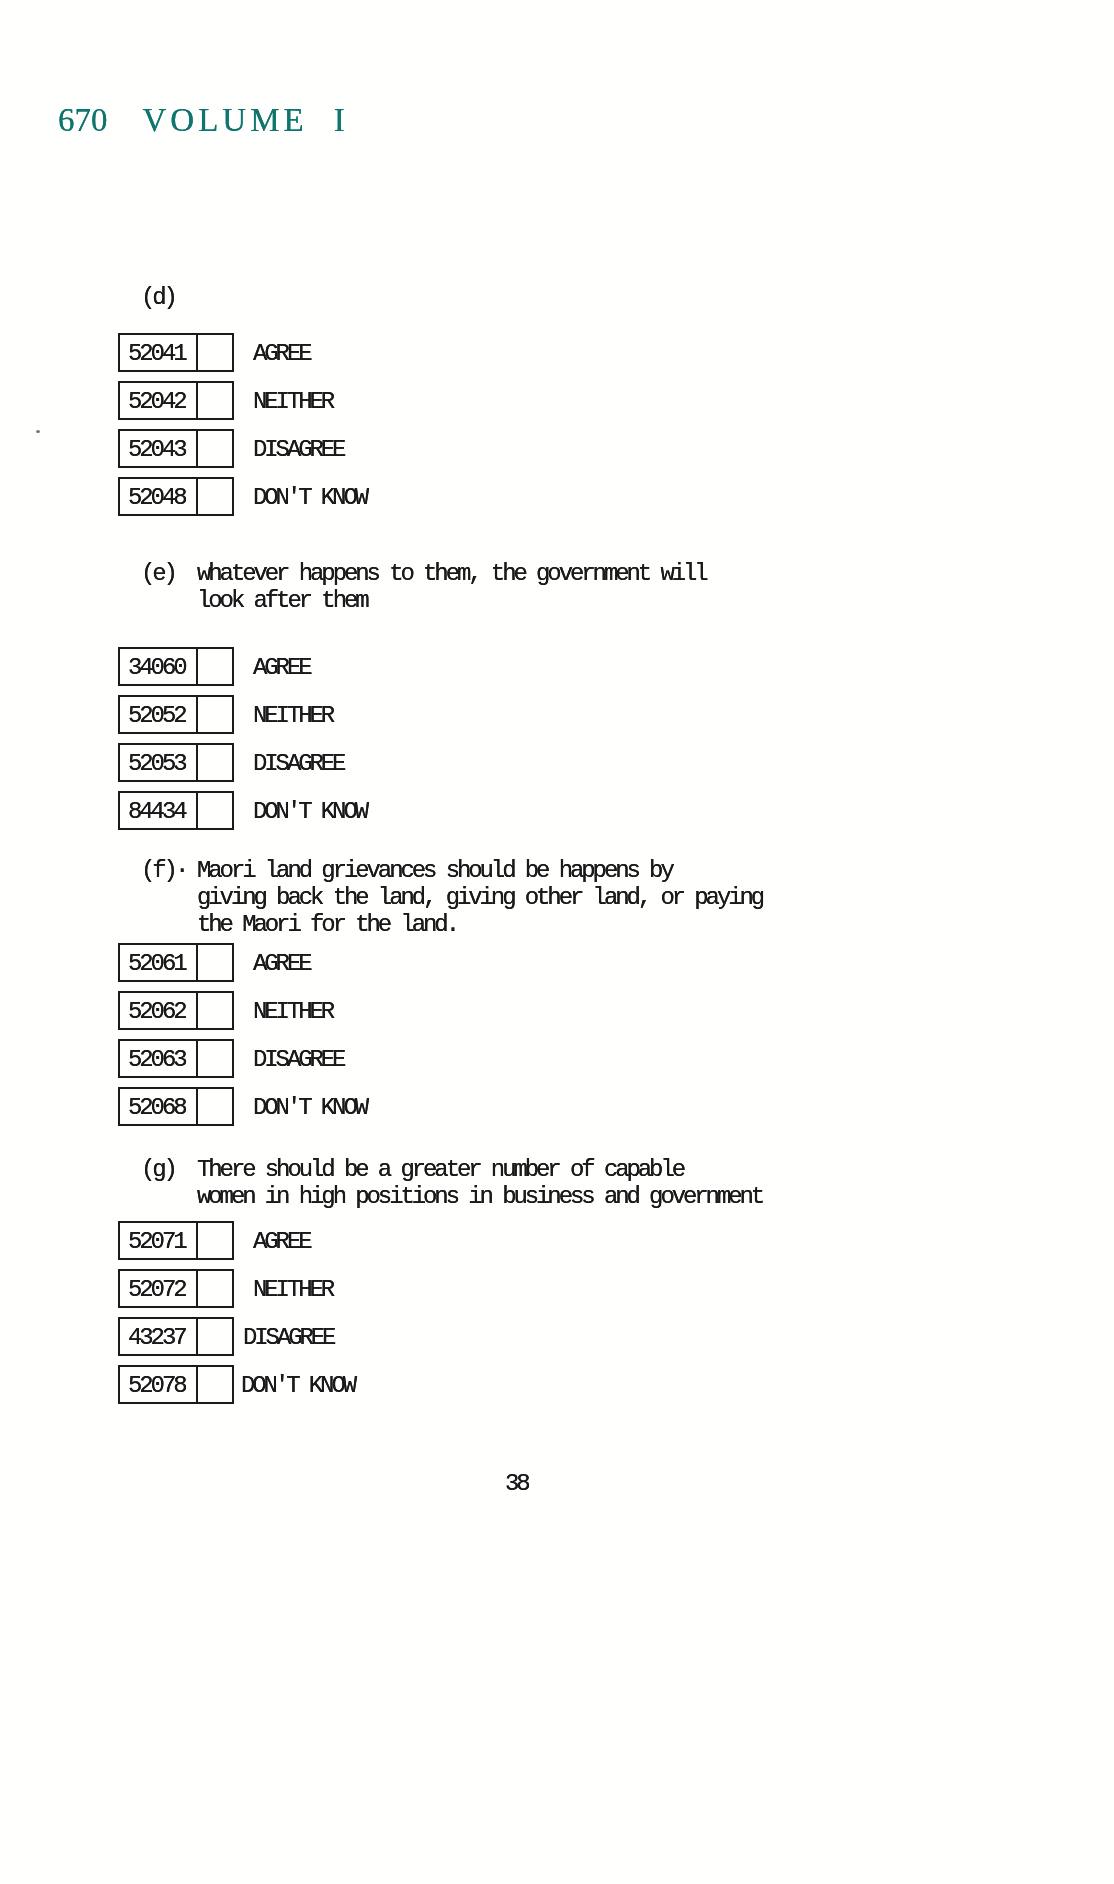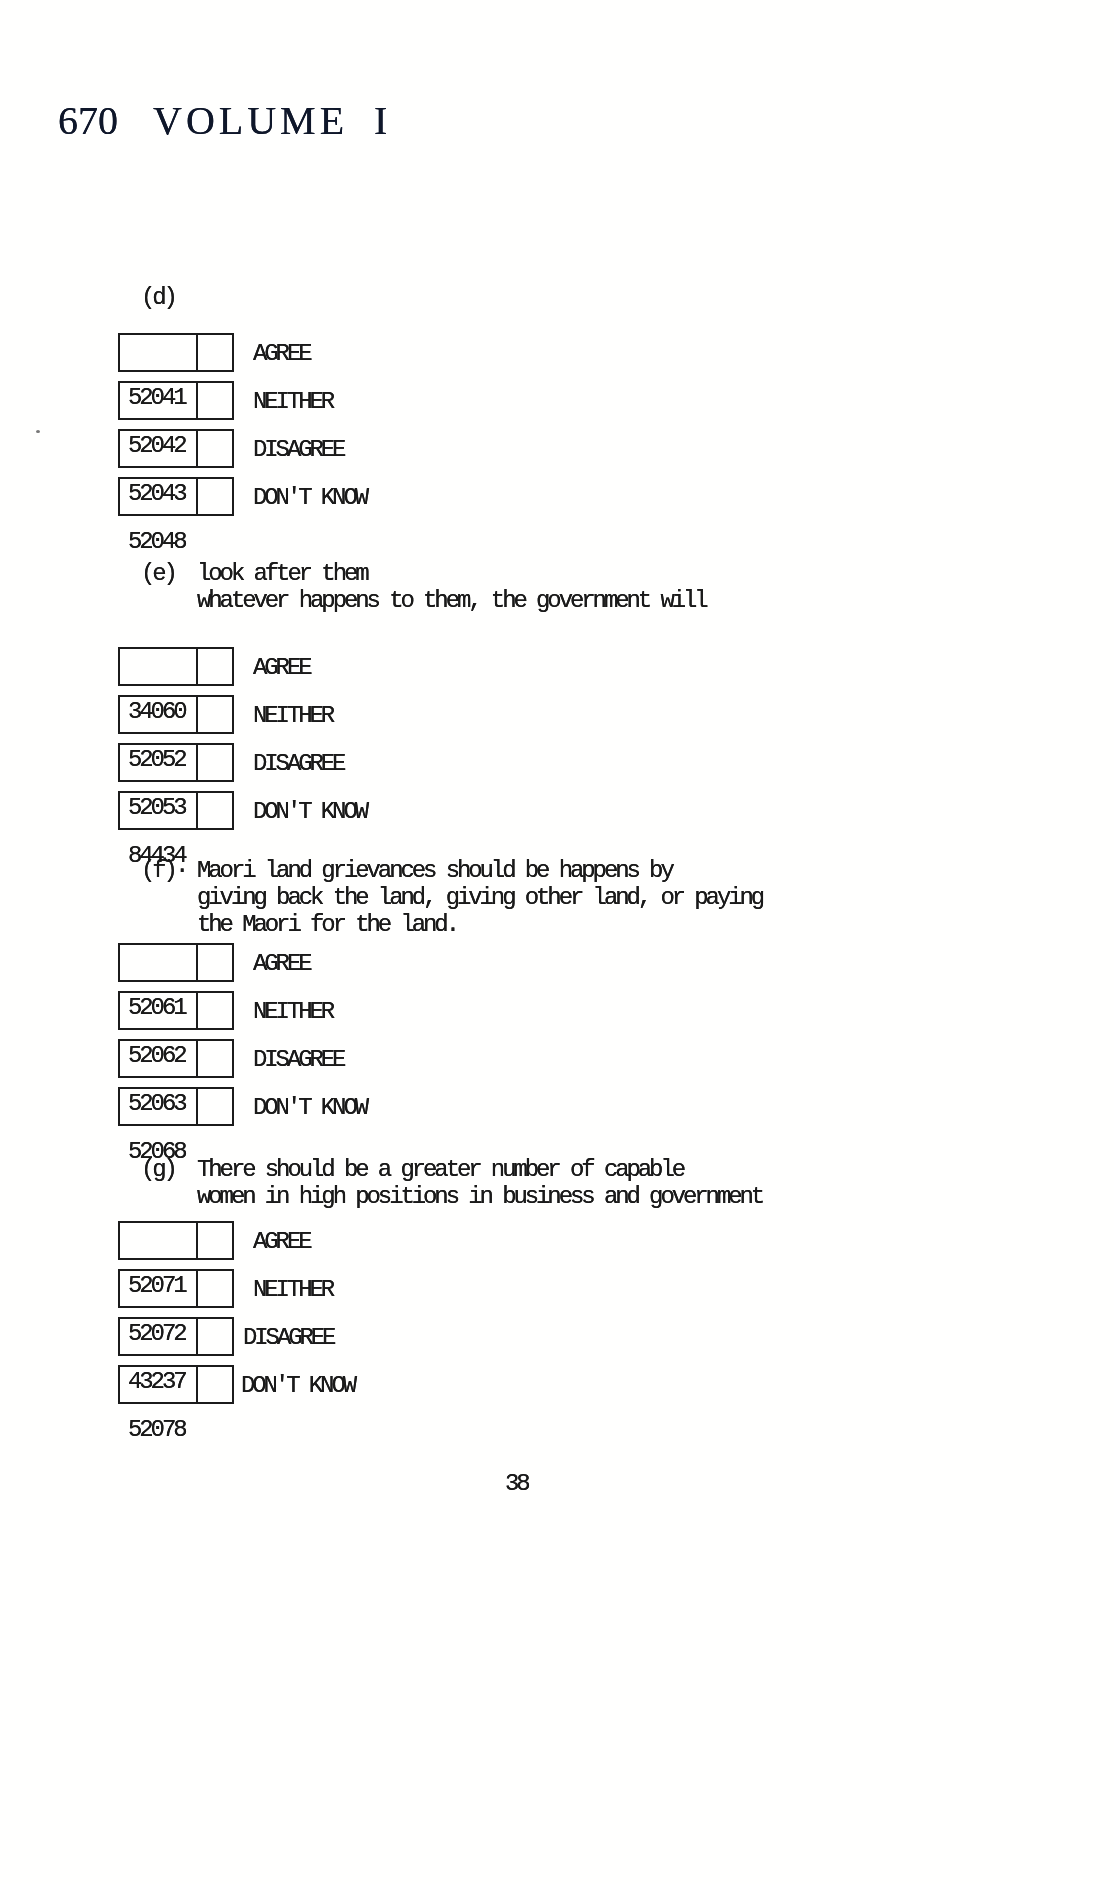--- a/index.html
+++ b/index.html
@@ -20,8 +20,8 @@
   .header{
     position:absolute;left:58px;top:104px;
     font-family:"Liberation Serif","DejaVu Serif",serif;
-    font-size:40px;line-height:33px;letter-spacing:0;
-    color:#0f172a;white-space:nowrap;
+    font-size:33px;line-height:33px;letter-spacing:0;
+    color:#0f766e;white-space:nowrap;
     text-shadow:0 0 0.3px currentColor;
   }
   .header .vol{margin-left:35px;letter-spacing:4px;}

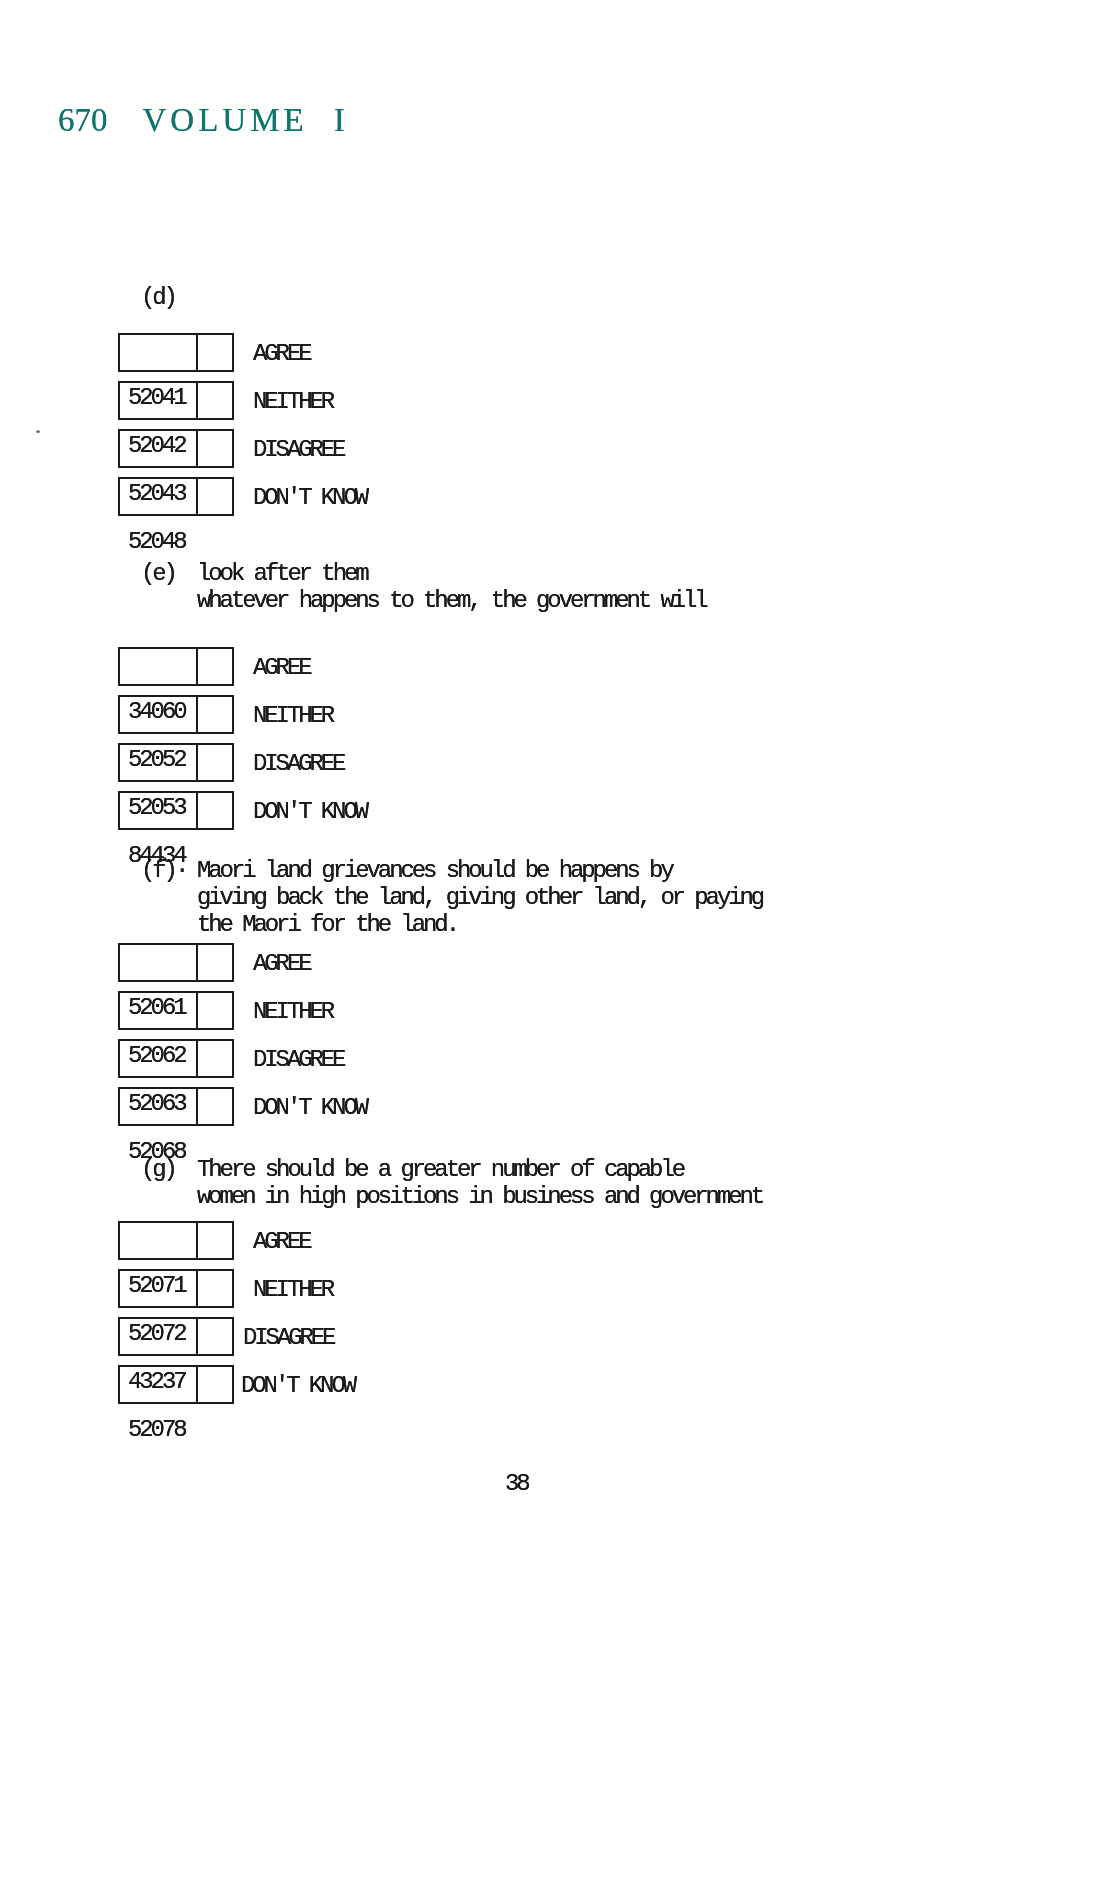--- a/index.html
+++ b/index.html
@@ -47,7 +47,6 @@
     position:absolute;left:8px;top:50%;
     transform:translateY(-50%);
     white-space:pre;
-    margin-top:44px;
   }
   .answer-cell{
     position:absolute;right:0;top:0;

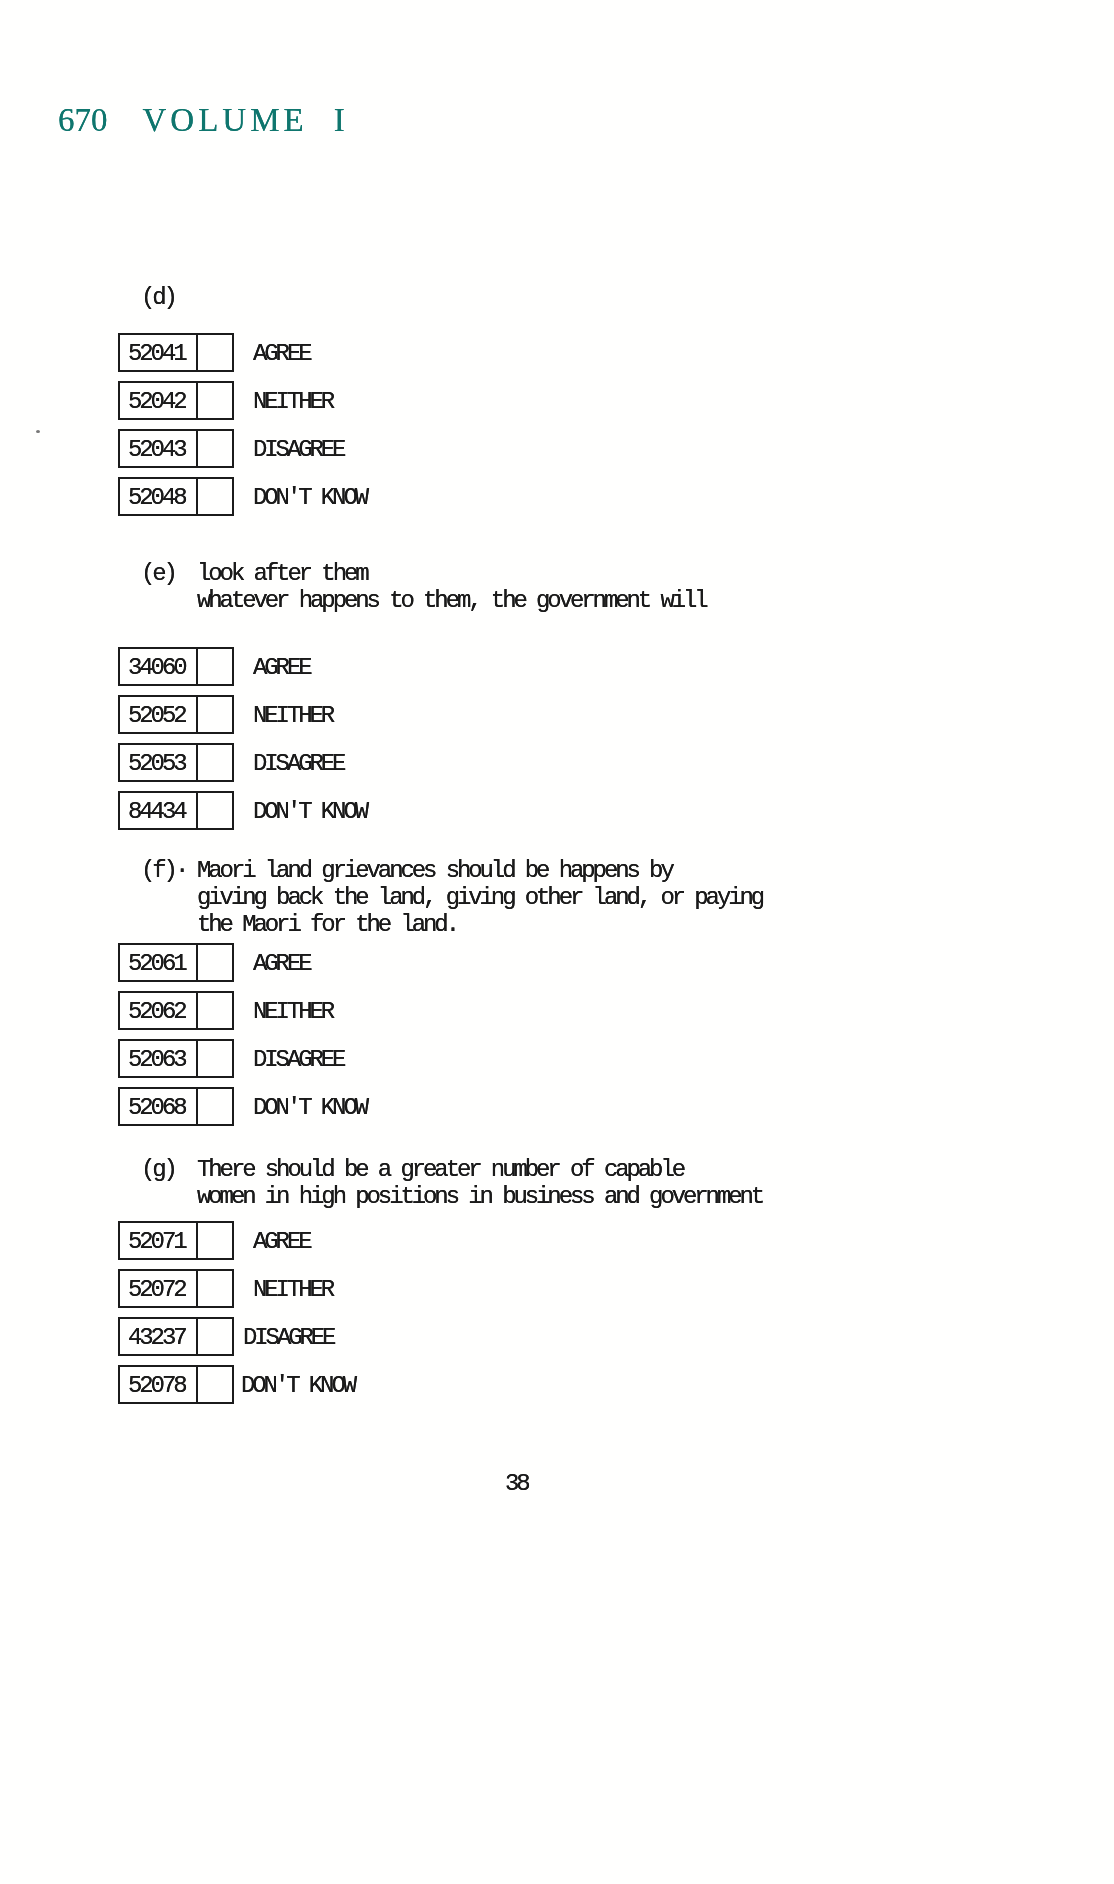--- a/index.html
+++ b/index.html
@@ -124,8 +124,8 @@
     <div class="q-text">
       <span class="q-label">(e)</span>
       <div class="q-lines">
+        <div class="q-line">whatever happens to them, the government will</div>
         <div class="q-line">look after them</div>
-        <div class="q-line">whatever happens to them, the government will</div>
       </div>
     </div>
     <div class="opts" style="top:87px;">

